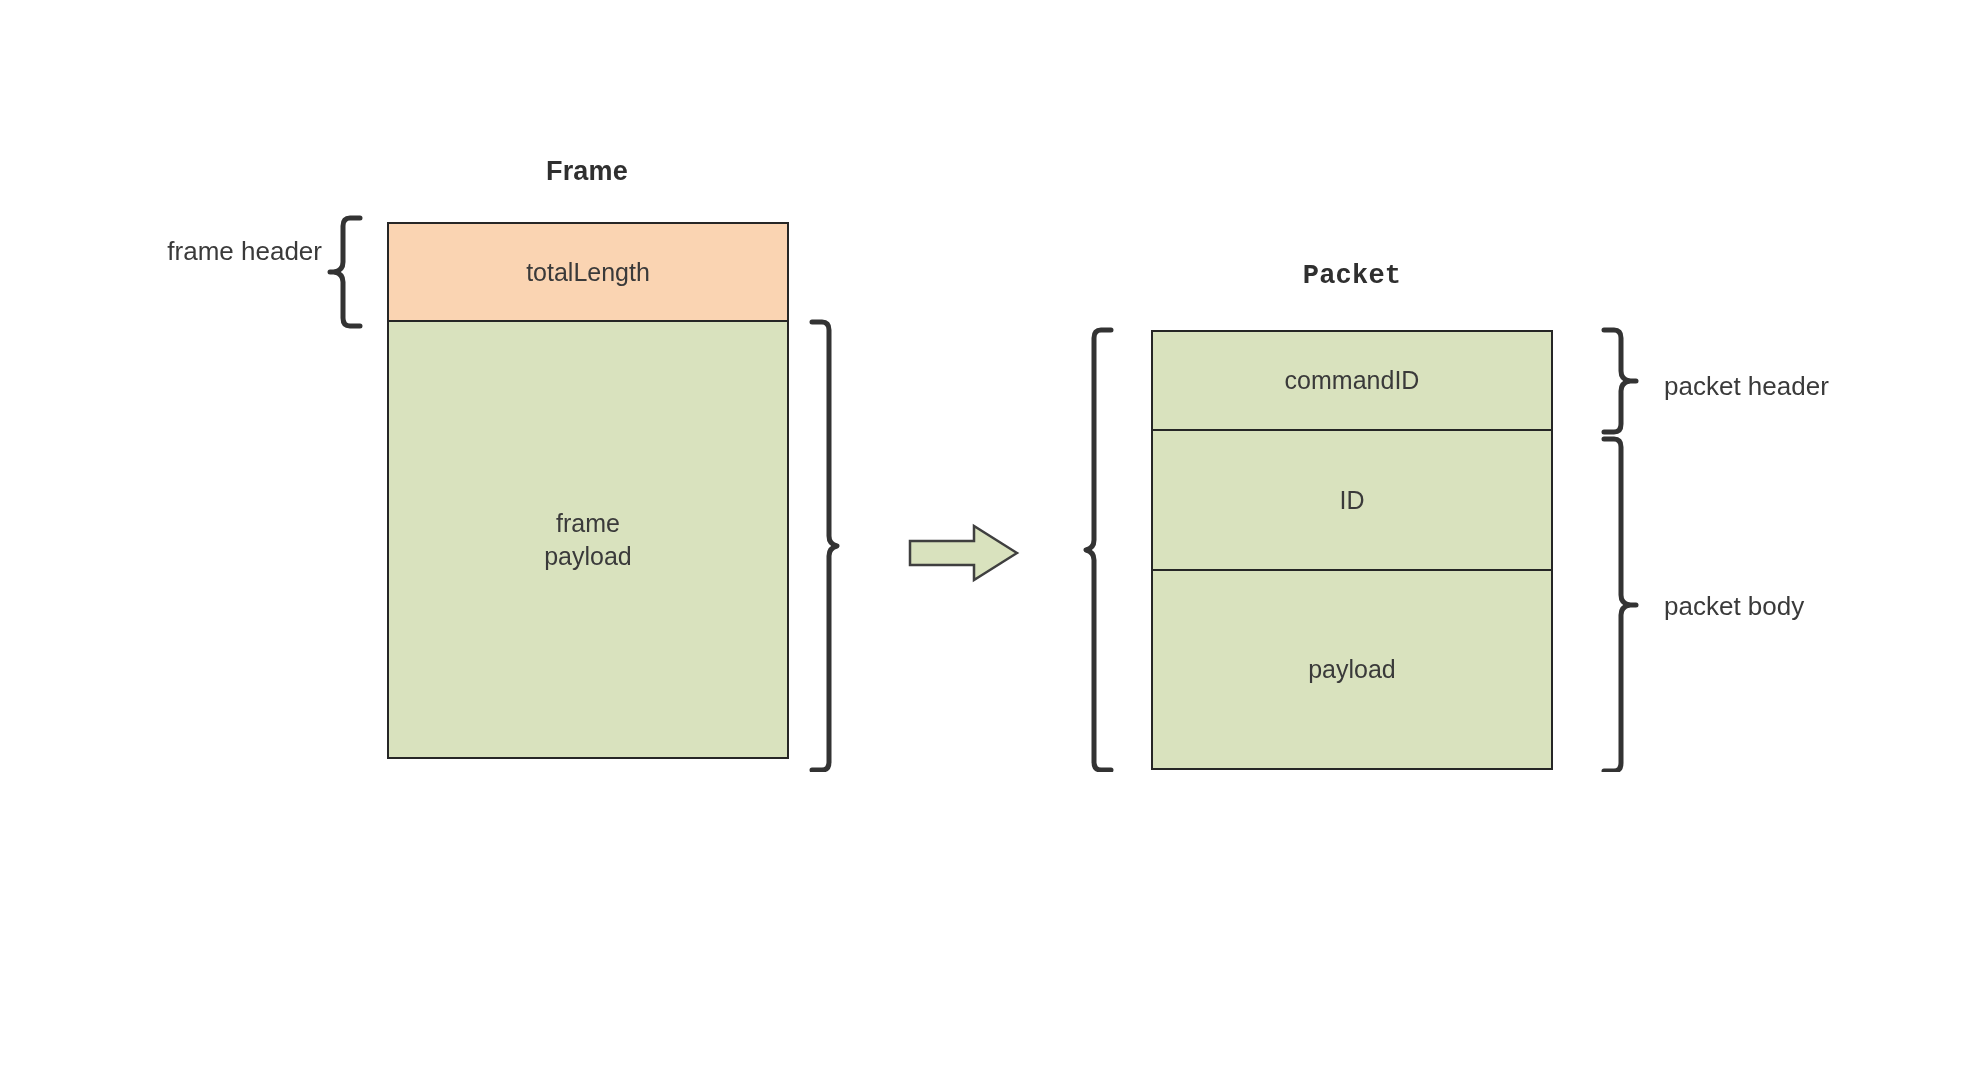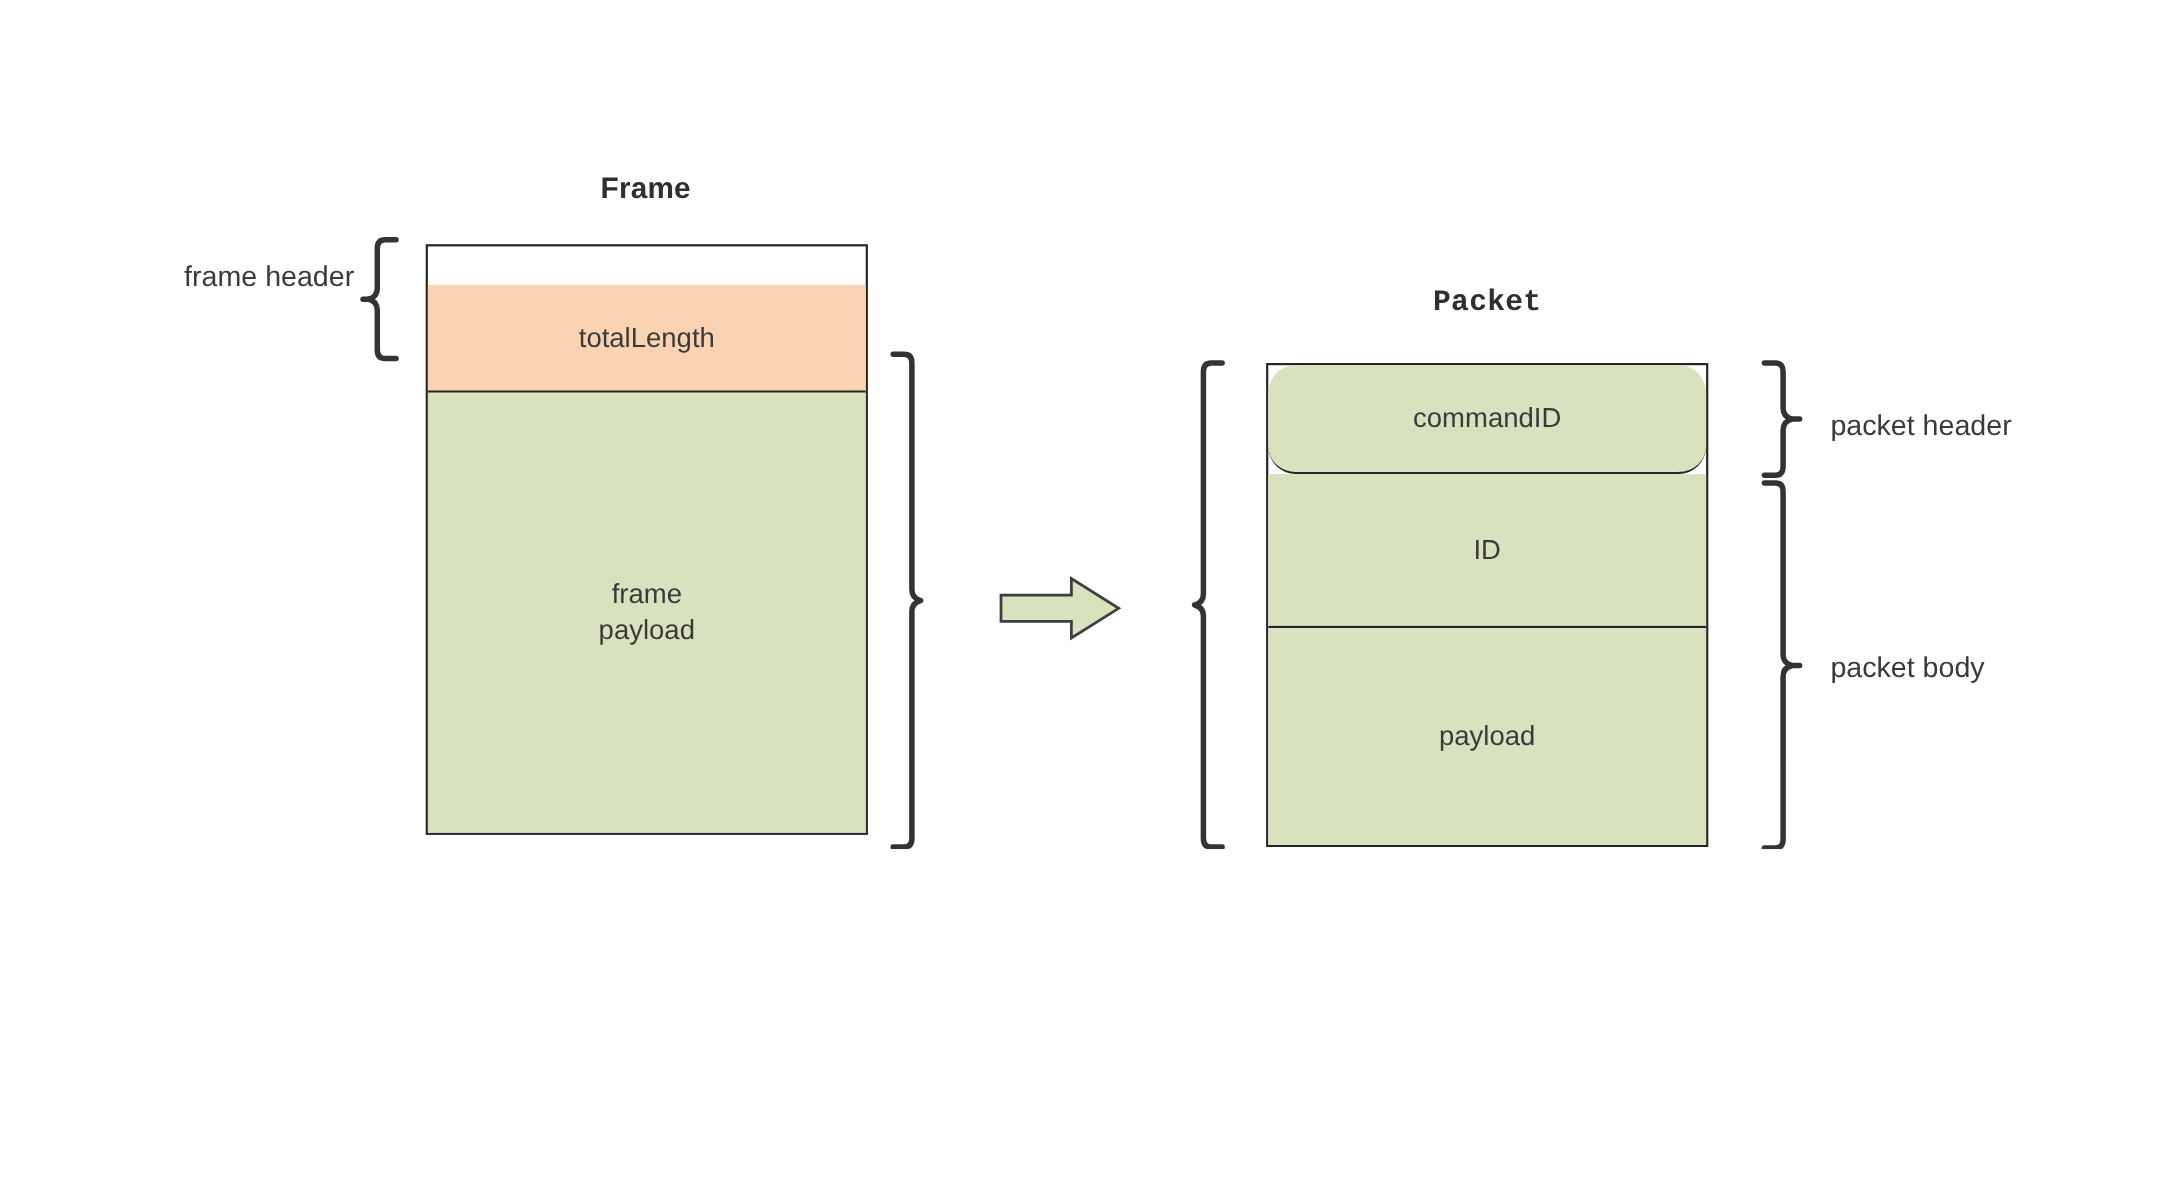--- a/index.html
+++ b/index.html
@@ -104,7 +104,7 @@
   </svg>
 
   <div class="abs struct-box" style="left:387px; top:222px; width:402px; height:537px;">
-    <div class="band divider-below" style="height:98px; background:#fad4b2;margin-top:35px;">totalLength</div>
+    <div class="band divider-below" style="height:98px; background:#fad4b2;">totalLength</div>
     <div class="band" style="flex:1 1 auto; background:#d9e2be;">frame
 payload</div>
   </div>

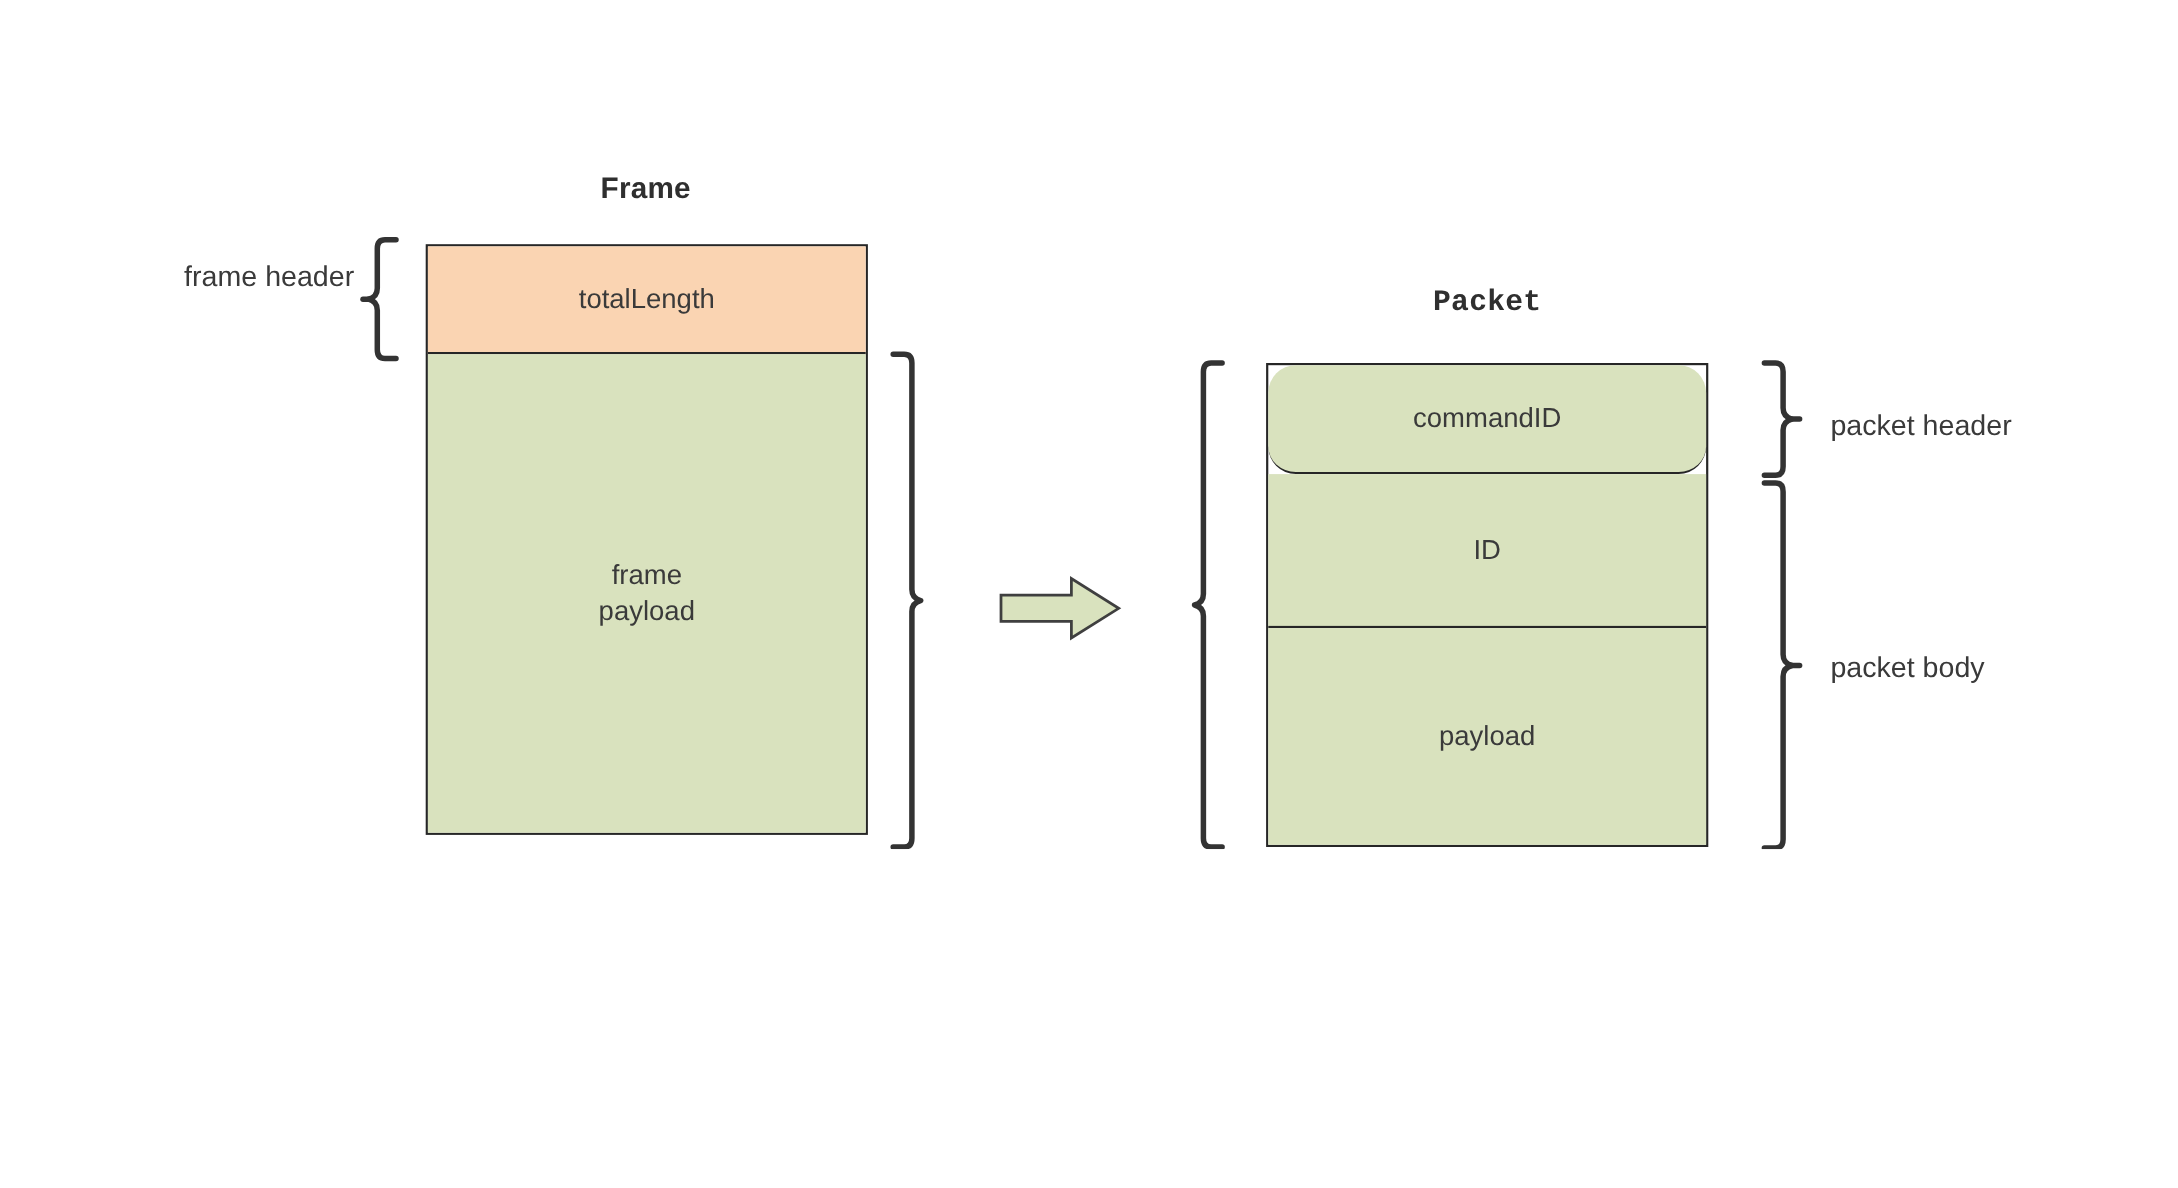--- a/index.html
+++ b/index.html
@@ -124,7 +124,7 @@
   </svg>
 
   <div class="abs struct-box" style="left:1151px; top:330px; width:402px; height:440px;">
-    <div class="band divider-below" style="height:99px; background:#d9e2be;border-radius:25px;">commandID</div>
+    <div class="band divider-below" style="height:99px; background:#d9e2be;">commandID</div>
     <div class="band divider-below" style="height:140px; background:#d9e2be;">ID</div>
     <div class="band" style="flex:1 1 auto; background:#d9e2be;">payload</div>
   </div>

